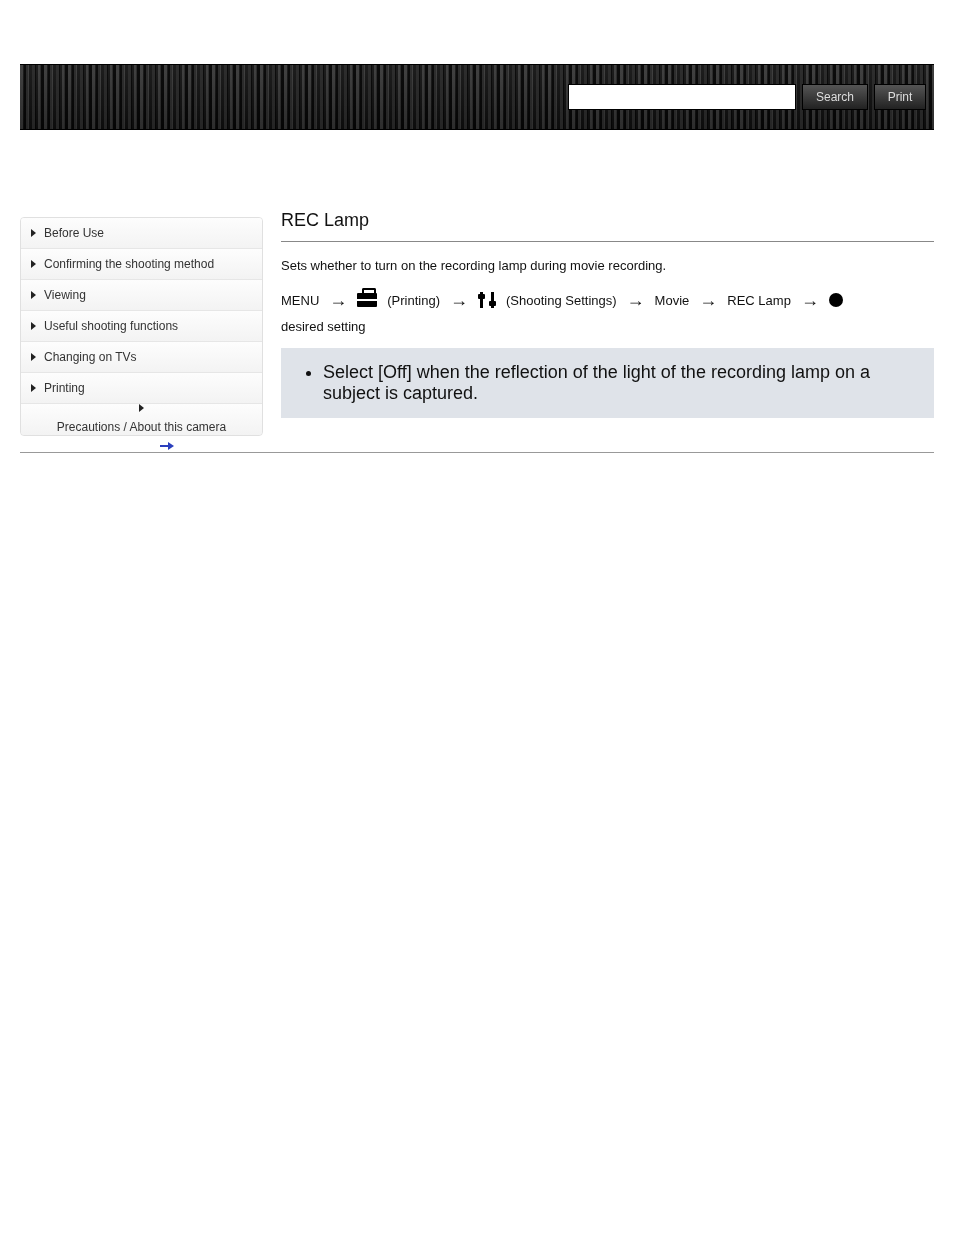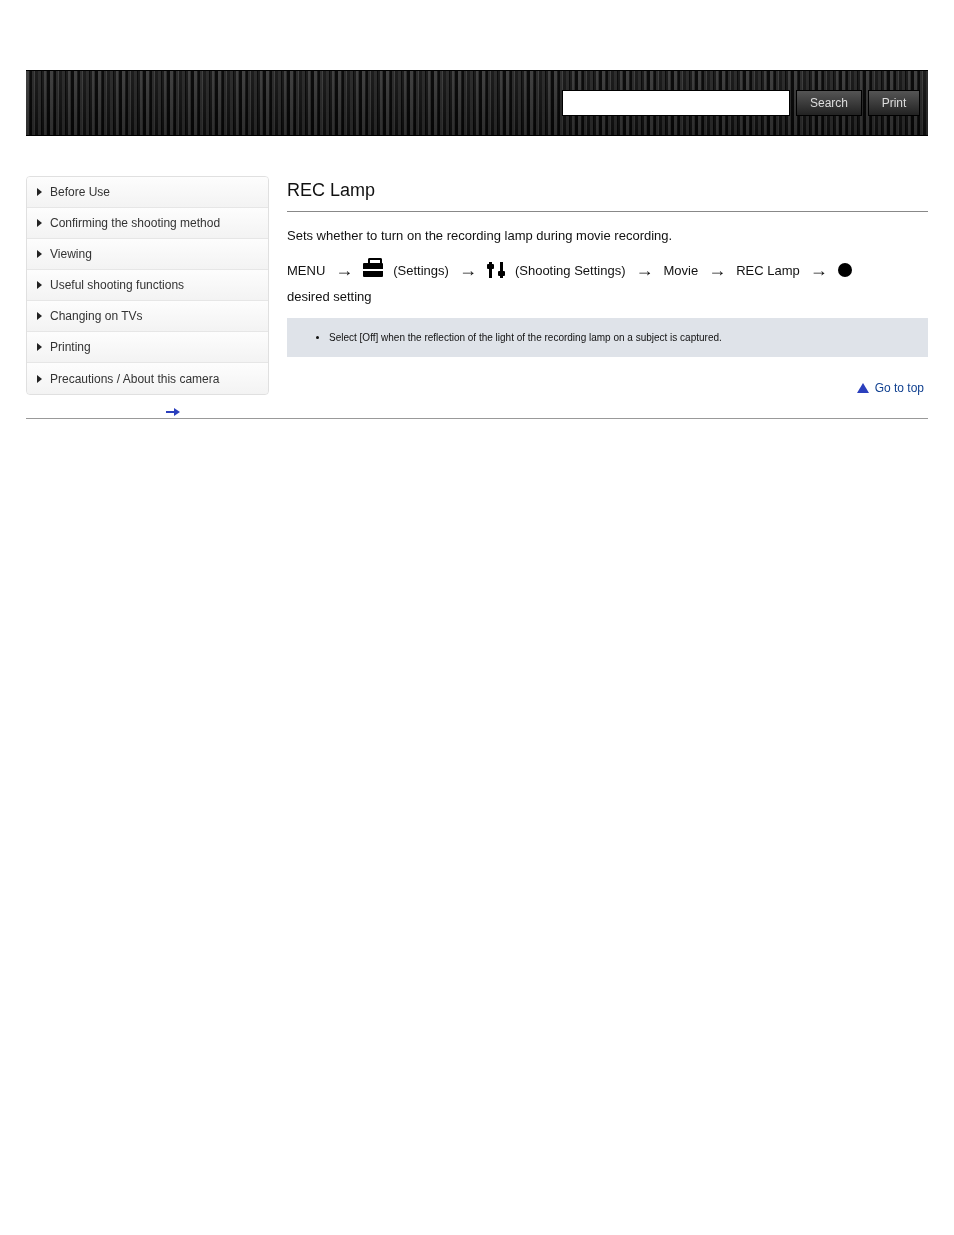--- a/index.html
+++ b/index.html
@@ -11,7 +11,7 @@
     background: #fff;
     width: 954px;
   }
-  .page-pad { padding: 26px; }
+  .page-pad { padding: 20px; }
   .top-gap { height: 44px; }
 
   .header-band {

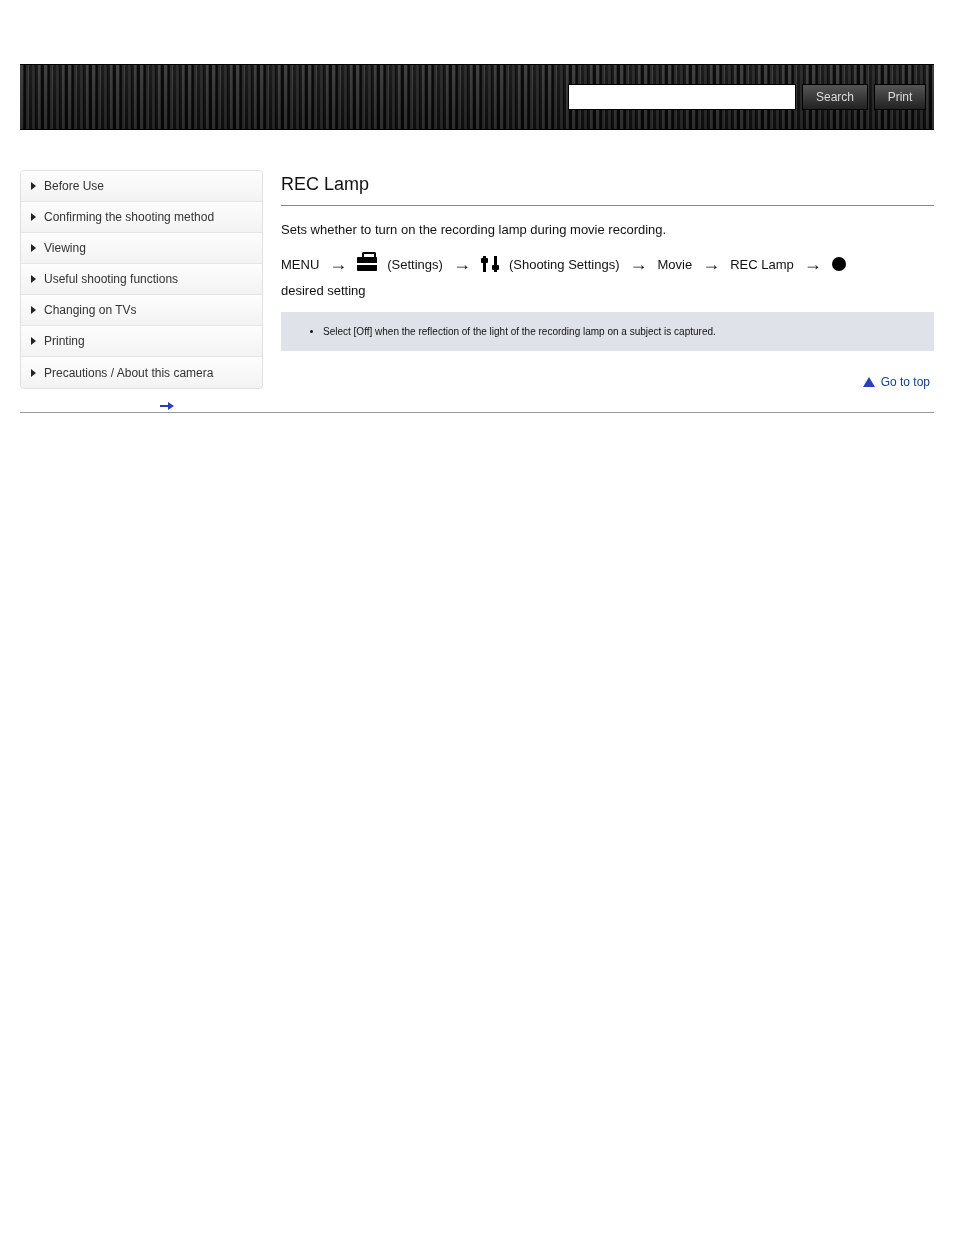--- a/index.html
+++ b/index.html
@@ -56,7 +56,7 @@
 
   .mid-gap { height: 40px; }
 
-  .layout { display: flex; gap: 18px; align-items: flex-start; }
+  .layout { display: flex; gap: 18px; align-items: flex-end; margin-top: 36px; }
 
   .sidebar {
     width: 243px;

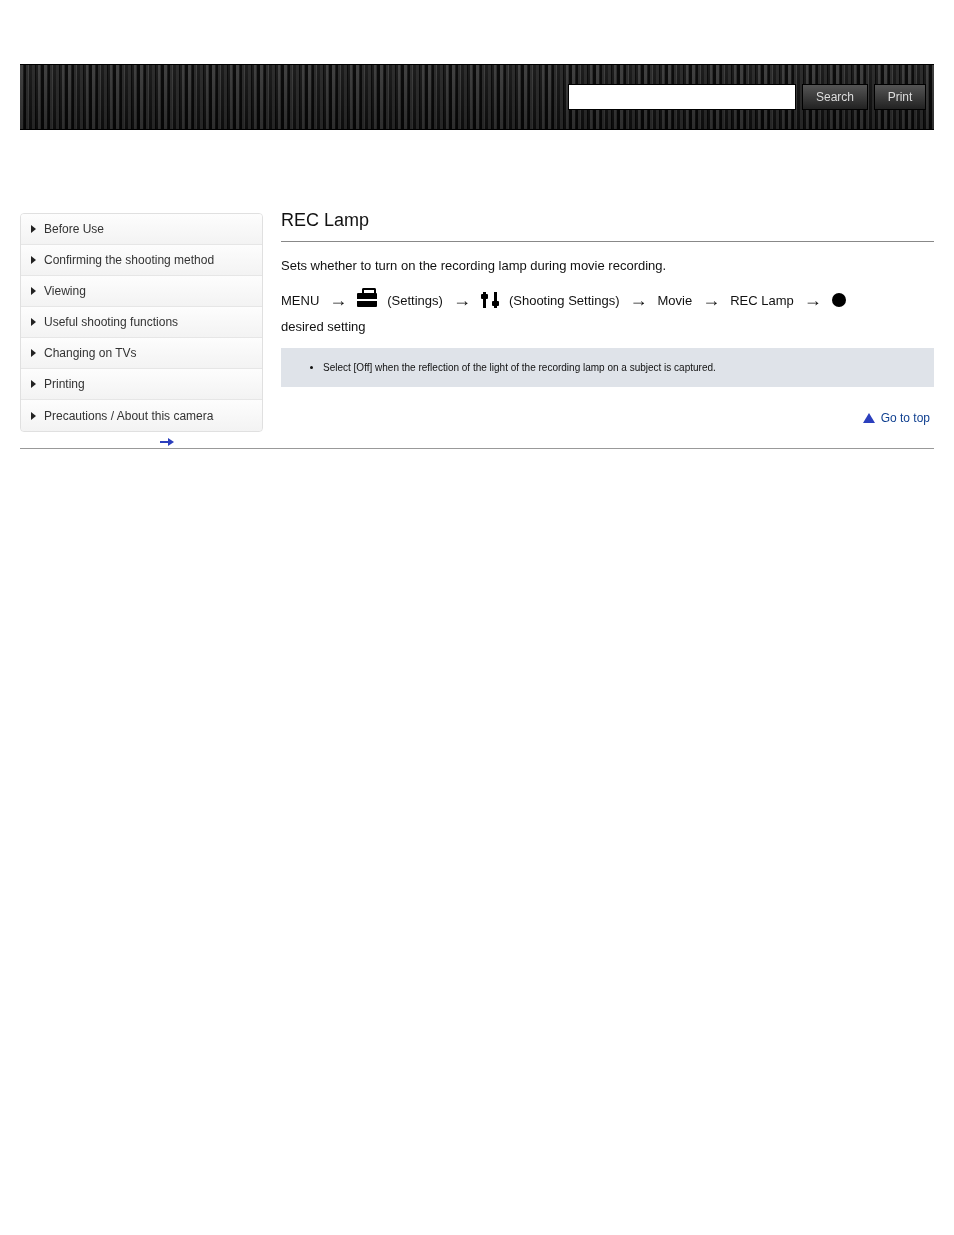--- a/index.html
+++ b/index.html
@@ -244,7 +244,7 @@
         <span>MENU</span>
         <span class="arrow">→</span>
         <span class="icon-briefcase"></span>
-        <span>(Settings)</span>
+        <span>(Printing)</span>
         <span class="arrow">→</span>
         <span class="icon-sliders">
             <span class="k1"></span>

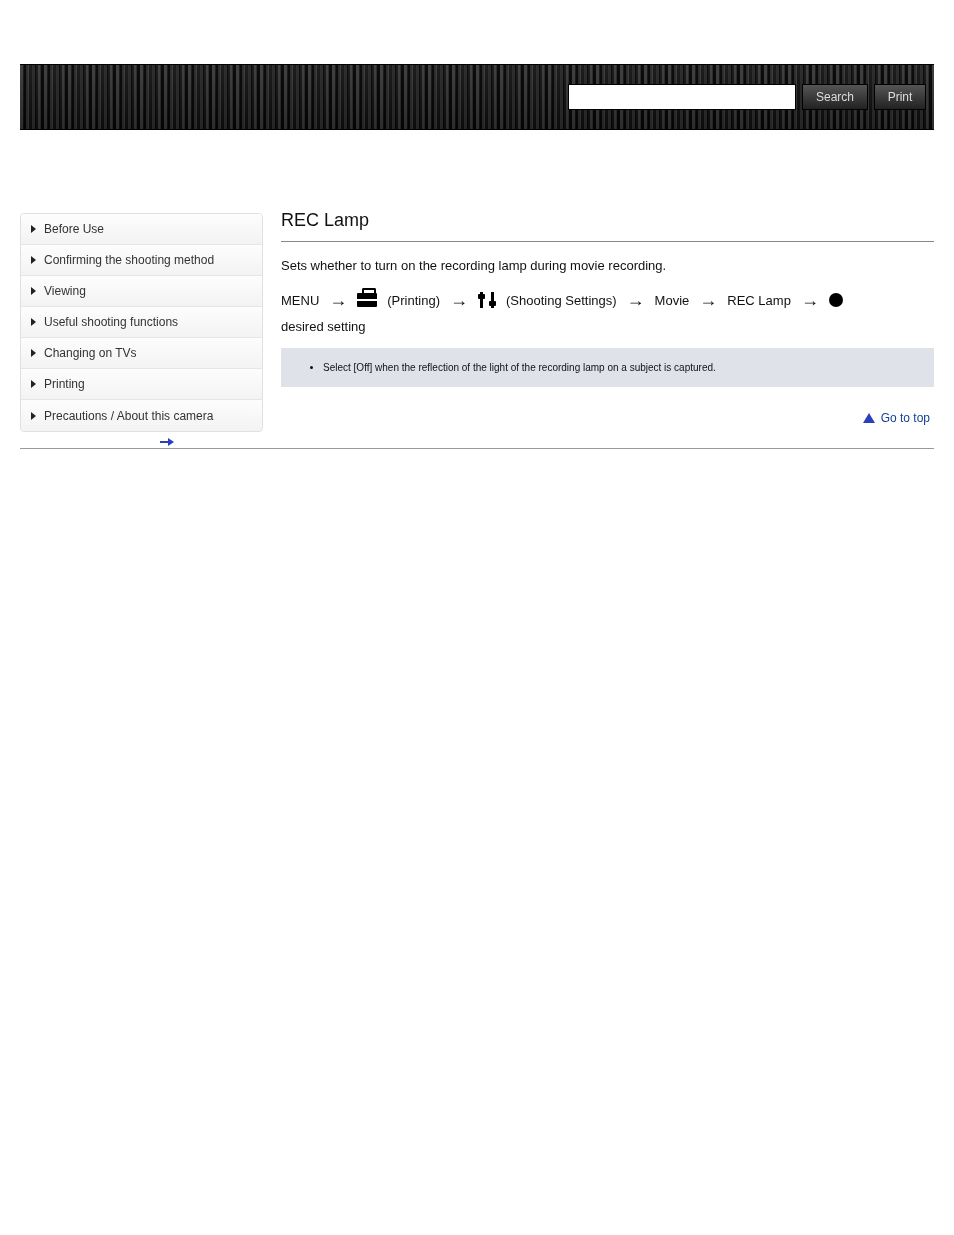--- a/index.html
+++ b/index.html
@@ -149,7 +149,7 @@
     margin-bottom: 18px;
   }
   .note-box ul { margin: 0; padding-left: 14px; }
-  .note-box li { font-size: 10px; }
+  .note-box li { font-size: 18px; }
 
   .gotop-row { text-align: right; padding: 6px 4px; }
   .gotop {

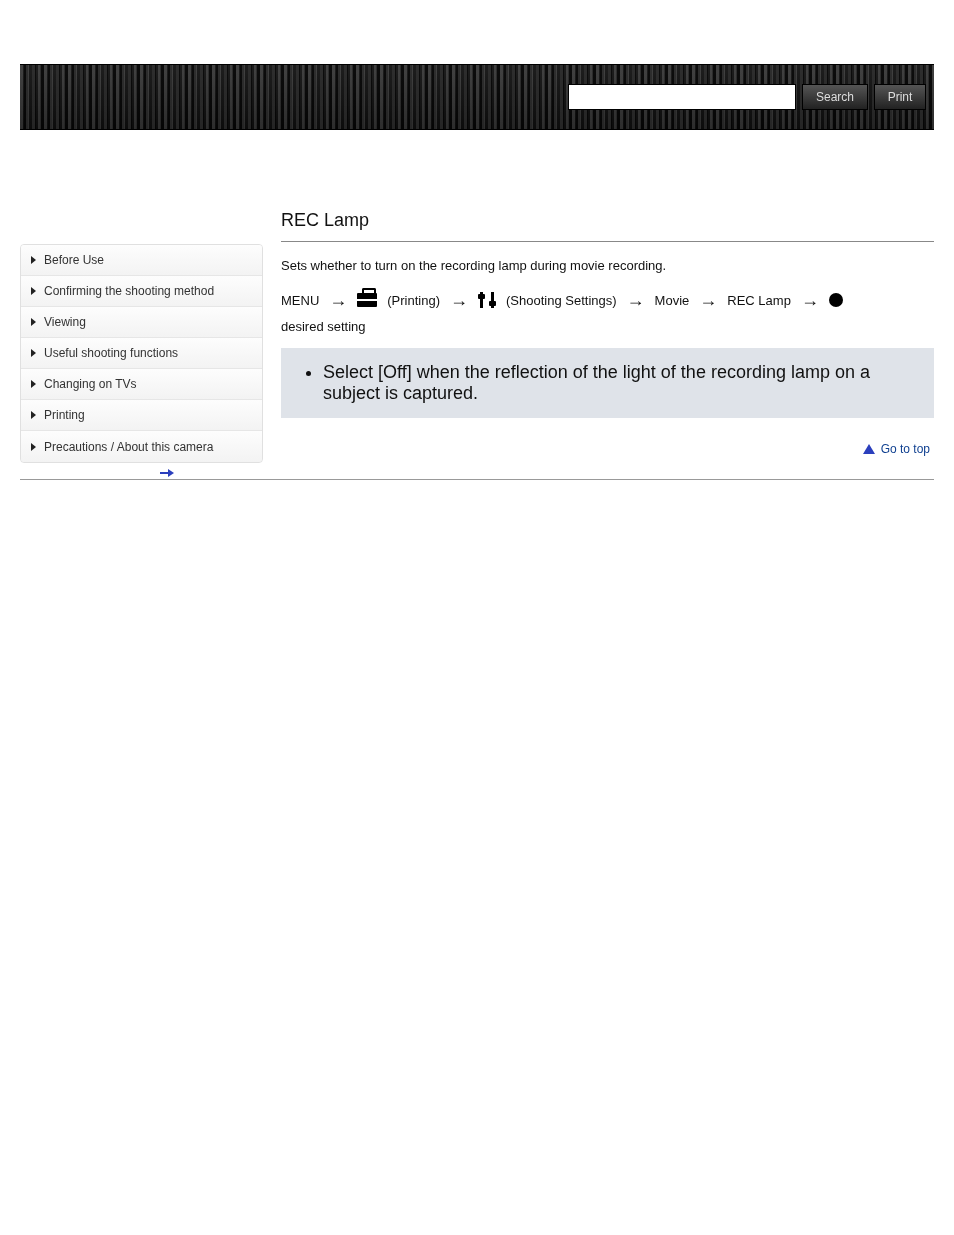--- a/index.html
+++ b/index.html
@@ -74,7 +74,7 @@
     background: linear-gradient(to bottom, #fdfdfd, #f3f3f3);
     cursor: pointer;
   }
-  .side-item:last-child { border-bottom: none; }
+  .side-item:last-child { border-bottom: none; flex-direction: column; }
   .side-item .tri {
     width: 0; height: 0;
     border-top: 4px solid transparent;

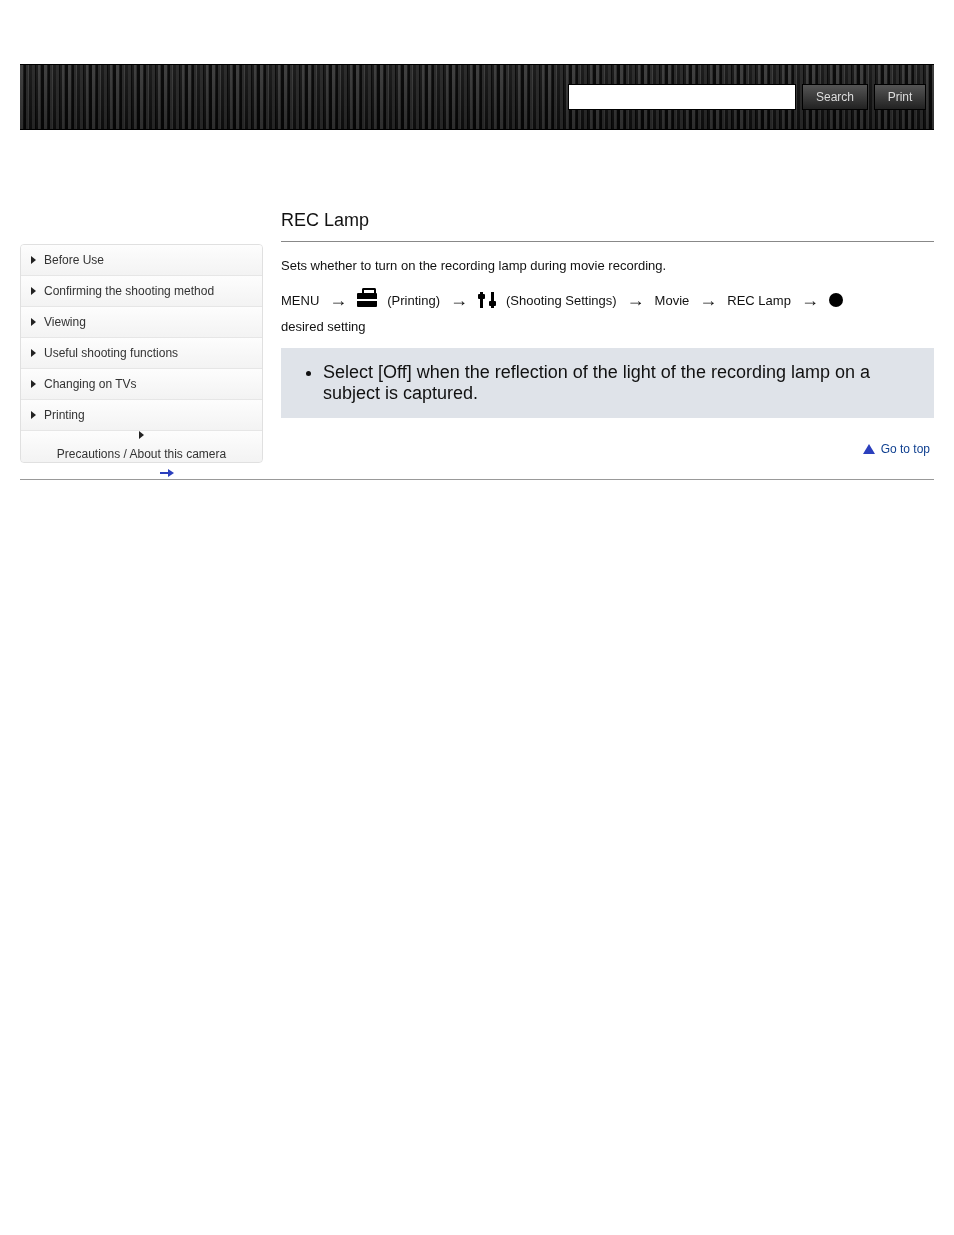--- a/index.html
+++ b/index.html
@@ -266,12 +266,6 @@
         </ul>
       </div>
 
-      <div class="gotop-row">
-        <span class="gotop">
-          <span class="up"></span>
-          <span>Go to top</span>
-        </span>
-      </div>
     </main>
   </div>
 

